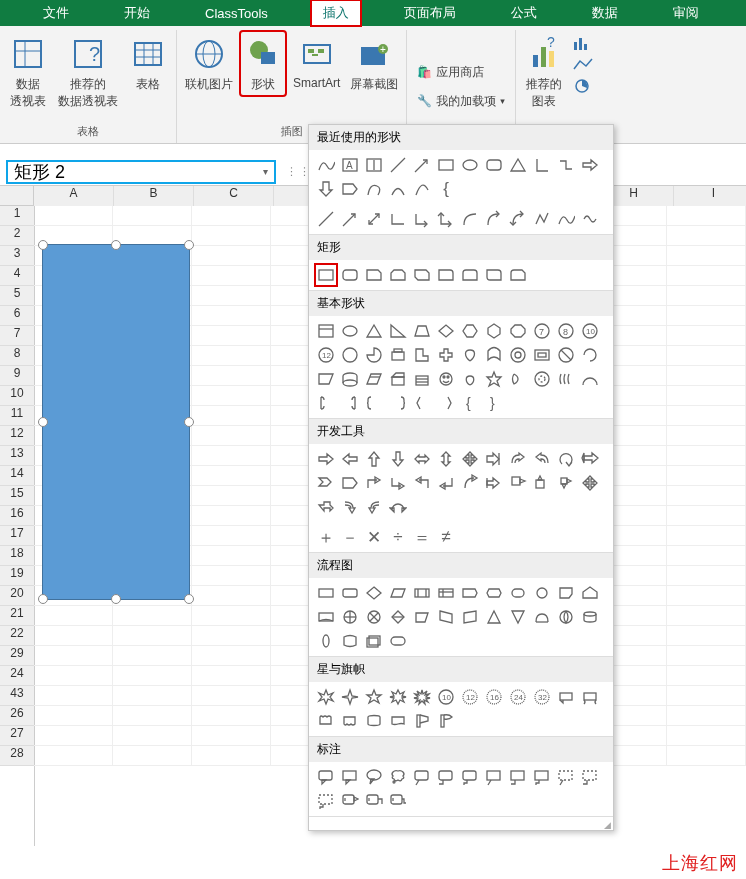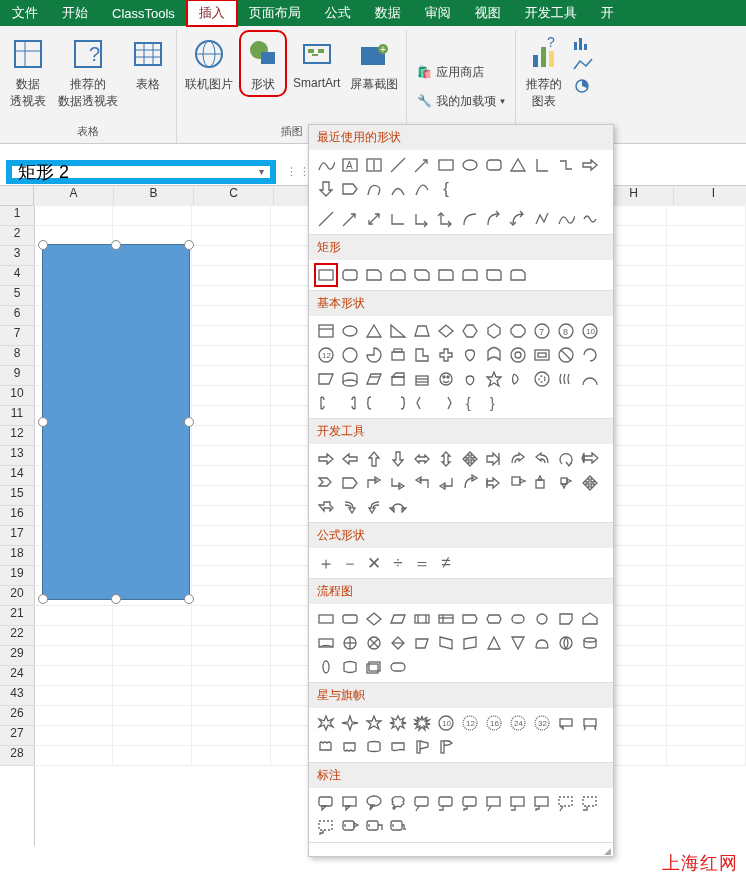--- a/index.html
+++ b/index.html
@@ -26,6 +26,7 @@
     display: flex;
     align-items: center;
     white-space: nowrap;
+    margin-left: 31px;
   }
   .menubar .menu-item.selected {
     background: #fff;

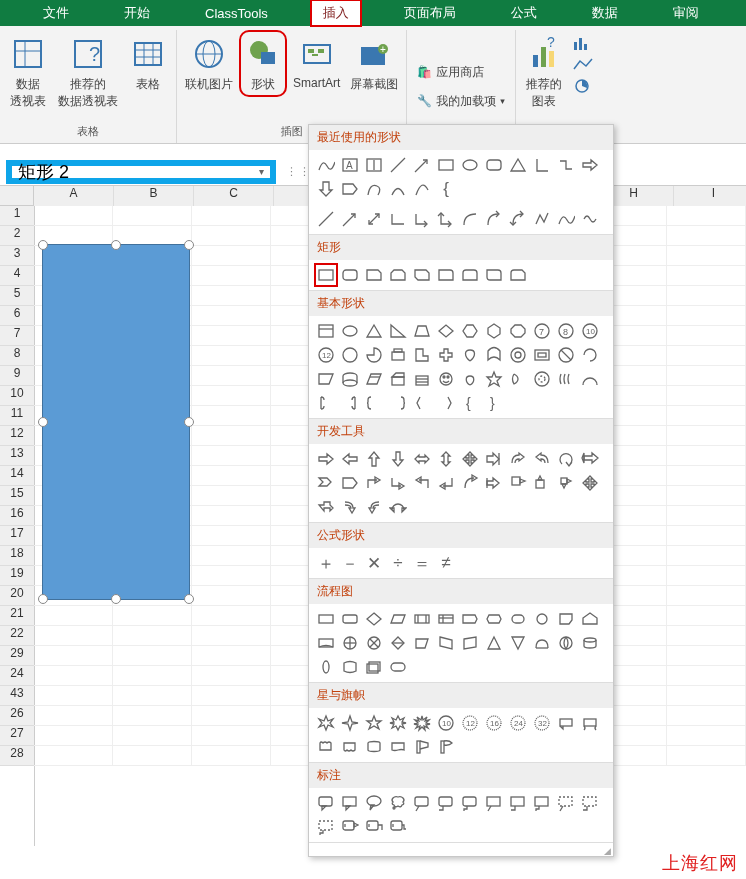--- a/index.html
+++ b/index.html
@@ -30,7 +30,7 @@
   }
   .menubar .menu-item.selected {
     background: #fff;
-    color: #7f1d1d;
+    color: #0f766e;
     outline: 2px solid #d00;
     outline-offset: -1px;
     position: relative;

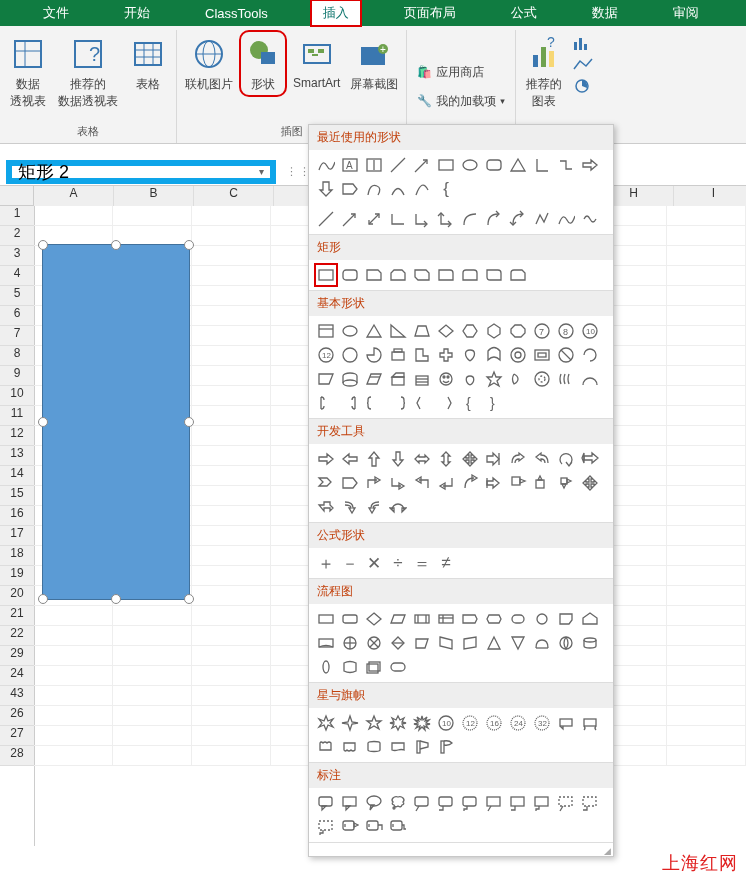--- a/index.html
+++ b/index.html
@@ -72,7 +72,7 @@
   .ribbon-btn.highlight {
     outline: 2px solid #d00;
     outline-offset: 0;
-    border-radius: 8px;
+    border-radius: 2px;
   }
   .group-label {
     font-size: 11px;

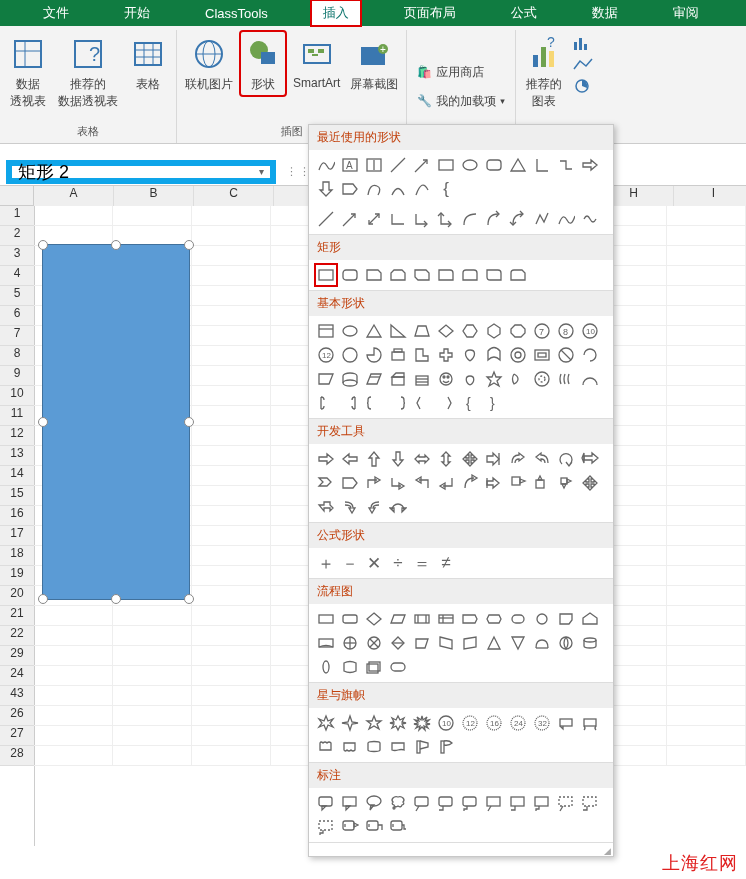--- a/index.html
+++ b/index.html
@@ -172,7 +172,7 @@
   .shapes-panel .section-head {
     background:#eee;
     padding:4px 8px;
-    color:#c2410c;
+    color:#000000;
     font-size:12px;
     border-top:1px solid #ddd;
   }

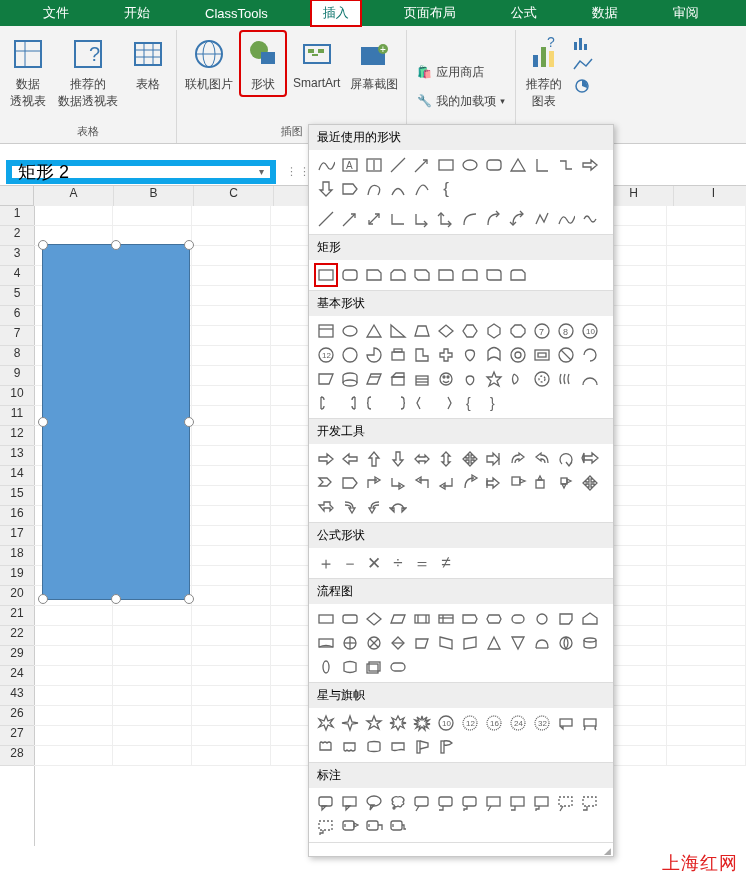--- a/index.html
+++ b/index.html
@@ -104,7 +104,7 @@
     margin-top:14px;
   }
   .namebox {
-    border:6px solid #0ea5e9;
+    border:2px solid #0ea5e9;
     height:24px;
     width:270px;
     font-size:18px;

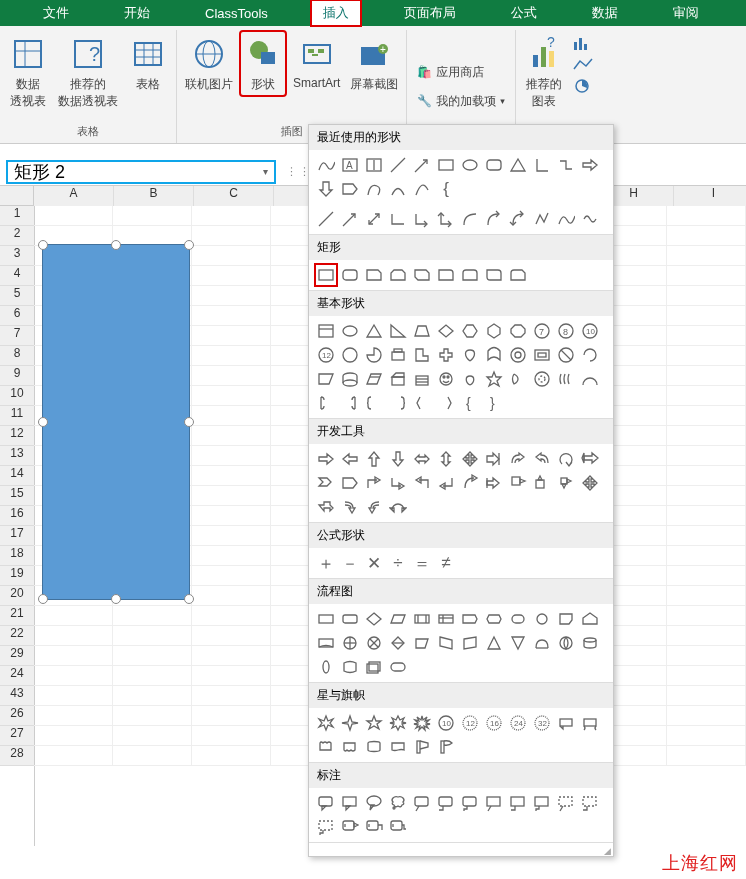--- a/index.html
+++ b/index.html
@@ -1335,7 +1335,6 @@
       </div>
     </div>
 
-  <div class="section-head">公式形状</div>
   <div class="shape-row">
     <div class="shape-cell">＋</div>
     <div class="shape-cell">－</div>

